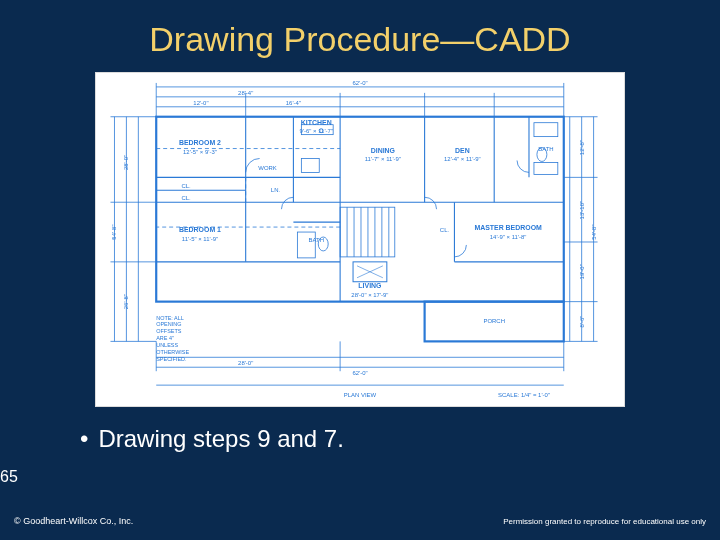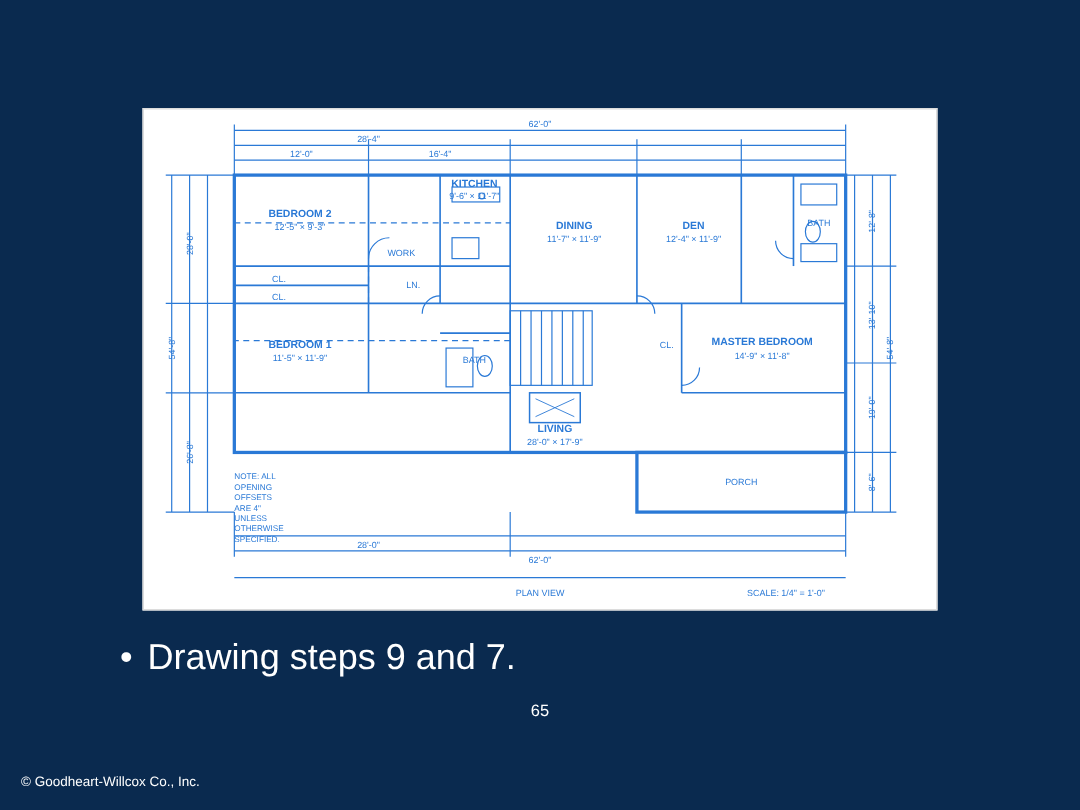--- a/index.html
+++ b/index.html
@@ -107,6 +107,7 @@
 
 <div class="slide">
 
+  <h1 class="title">Drawing Procedure—CADD</h1>
 
   <div class="plan-wrap">
     <svg class="plan" viewBox="0 0 530 335">

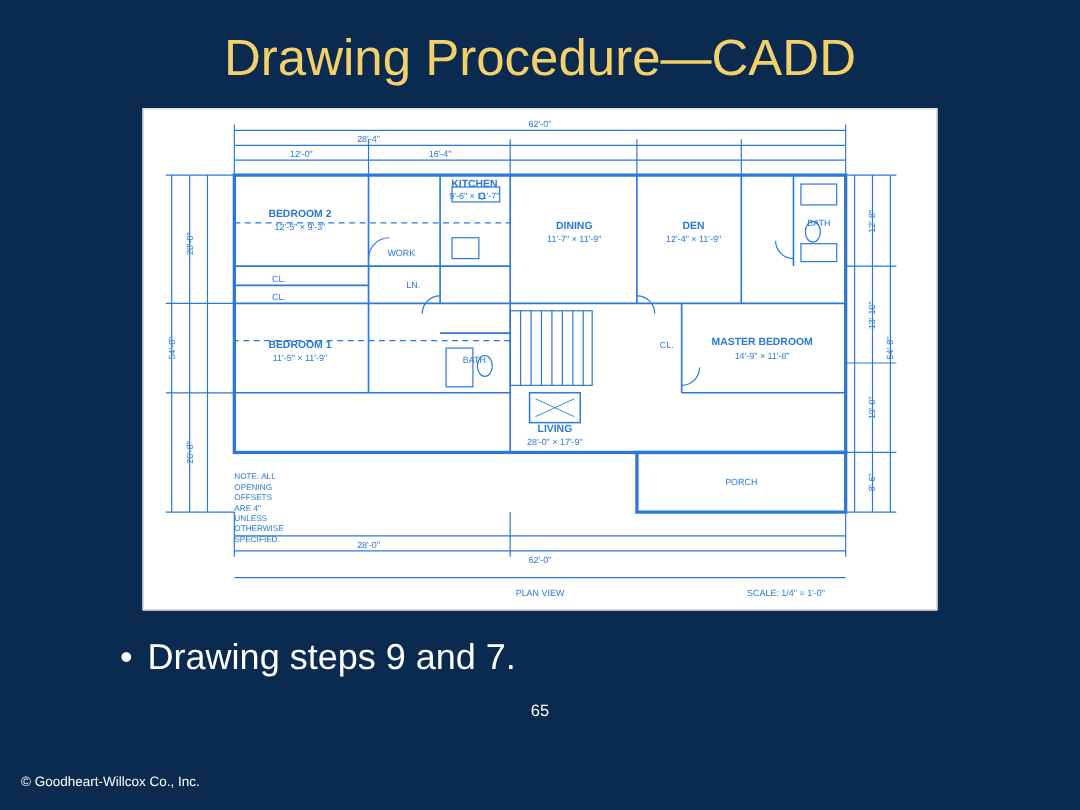--- a/index.html
+++ b/index.html
@@ -82,9 +82,8 @@
     top: 468px;
     left: 0;
     width: 100%;
-    text-align: center;
     color: #ffffff;
-    font-size: 11px;
+    font-size: 16px;
   }
   .footer-left {
     position: absolute;

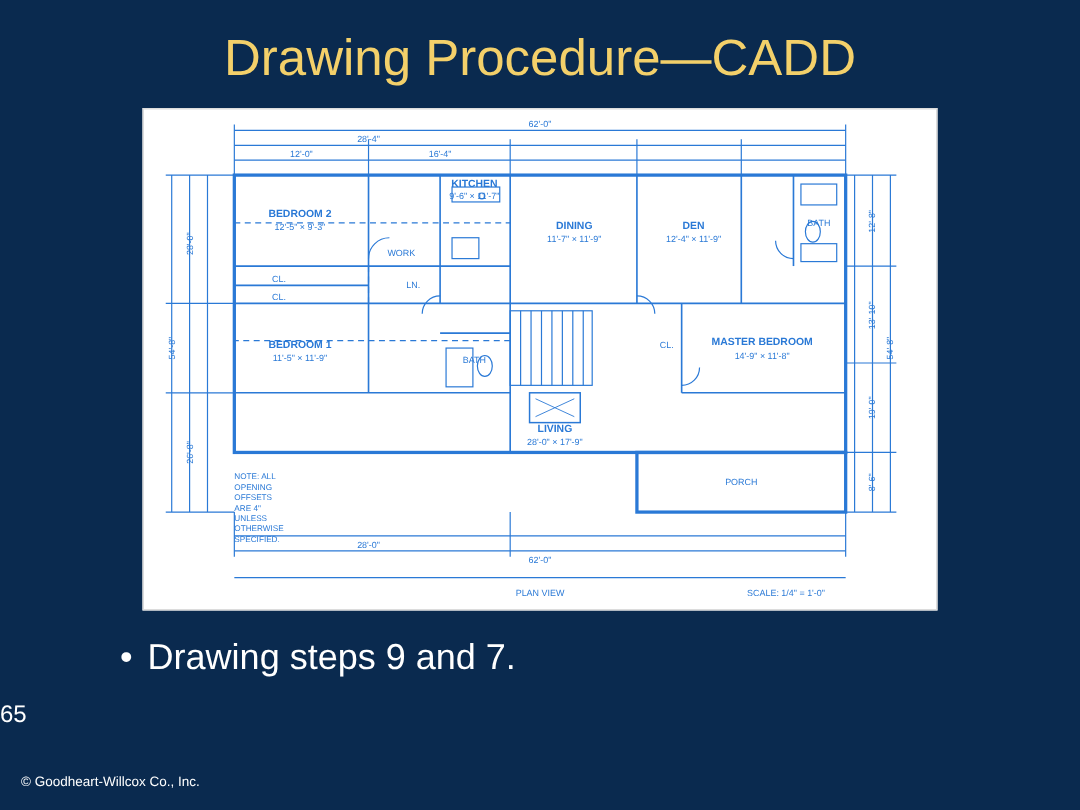--- a/index.html
+++ b/index.html
@@ -295,6 +295,7 @@
   <div class="page-num">65</div>
 
   <div class="footer-left">© Goodheart-Willcox Co., Inc.</div>
+  <div class="footer-right">Permission granted to reproduce for educational use only</div>
 
 </div>
 

